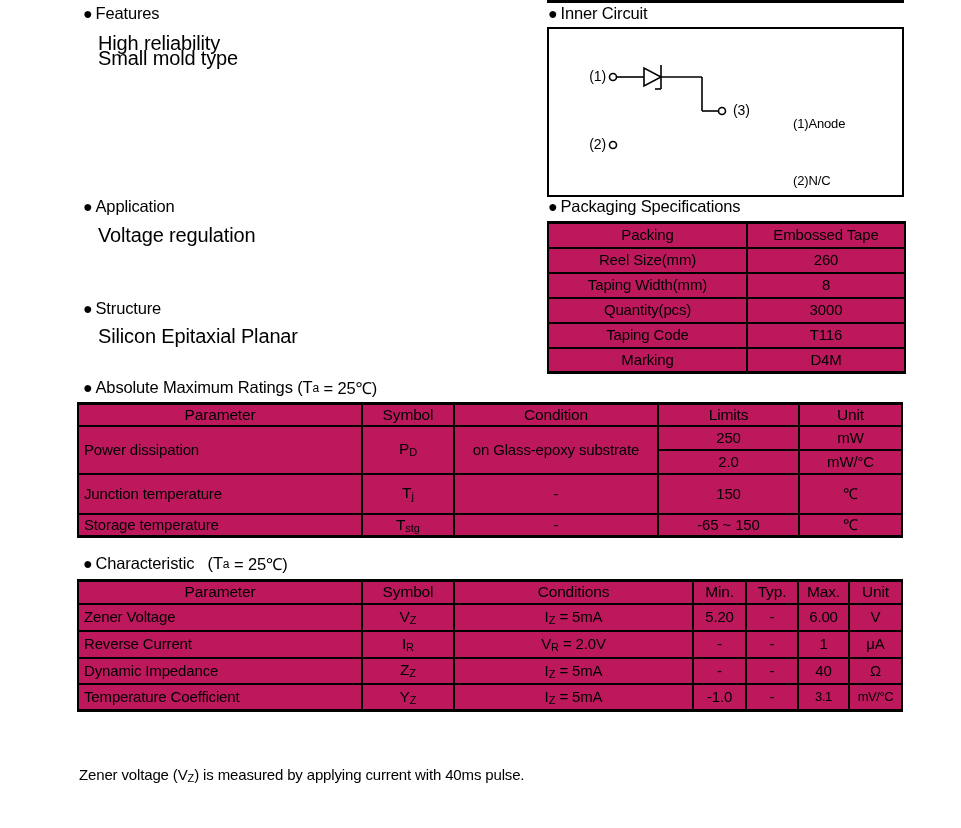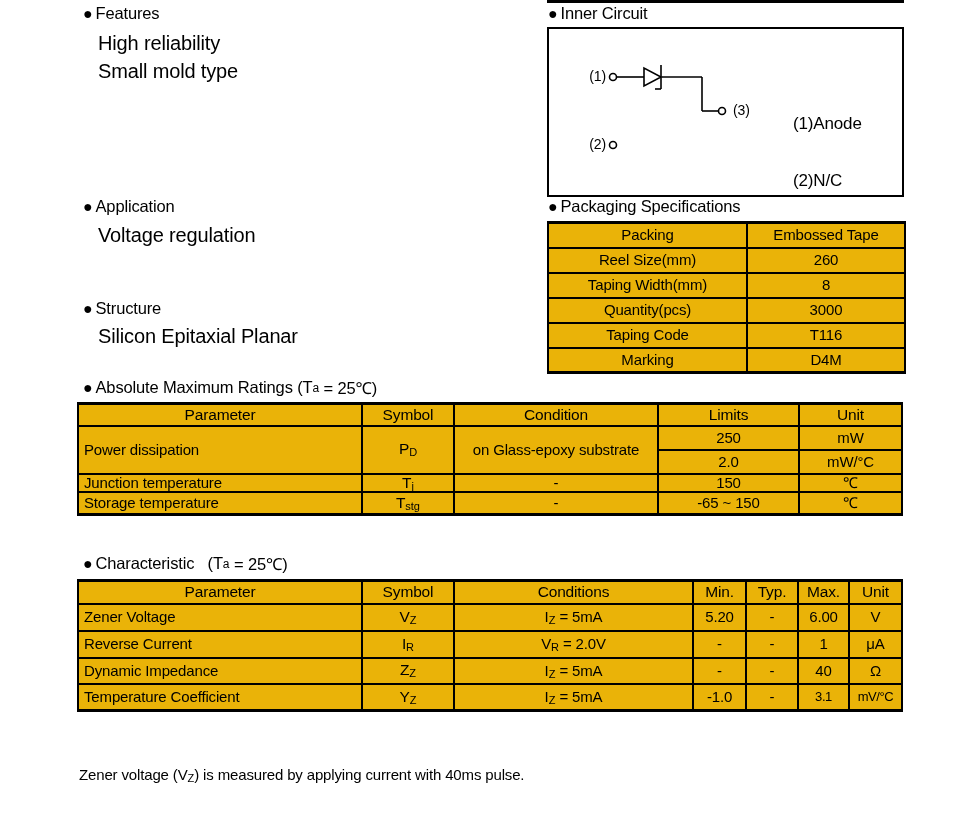--- a/index.html
+++ b/index.html
@@ -47,7 +47,7 @@
     <span class="bullet">●</span><span>Features</span>
   </div>
   <div class="sub-item" style="left:98px;top:32px;">High reliability</div>
-  <div class="sub-item" style="left:98px;top:60px;text-align:right;">Small mold type</div>
+  <div class="sub-item" style="left:98px;top:47px;text-align:right;">Small mold type</div>
 
   <div class="heading" style="left:548px;top:4px;">
     <span class="bullet">●</span><span>Inner Circuit</span>

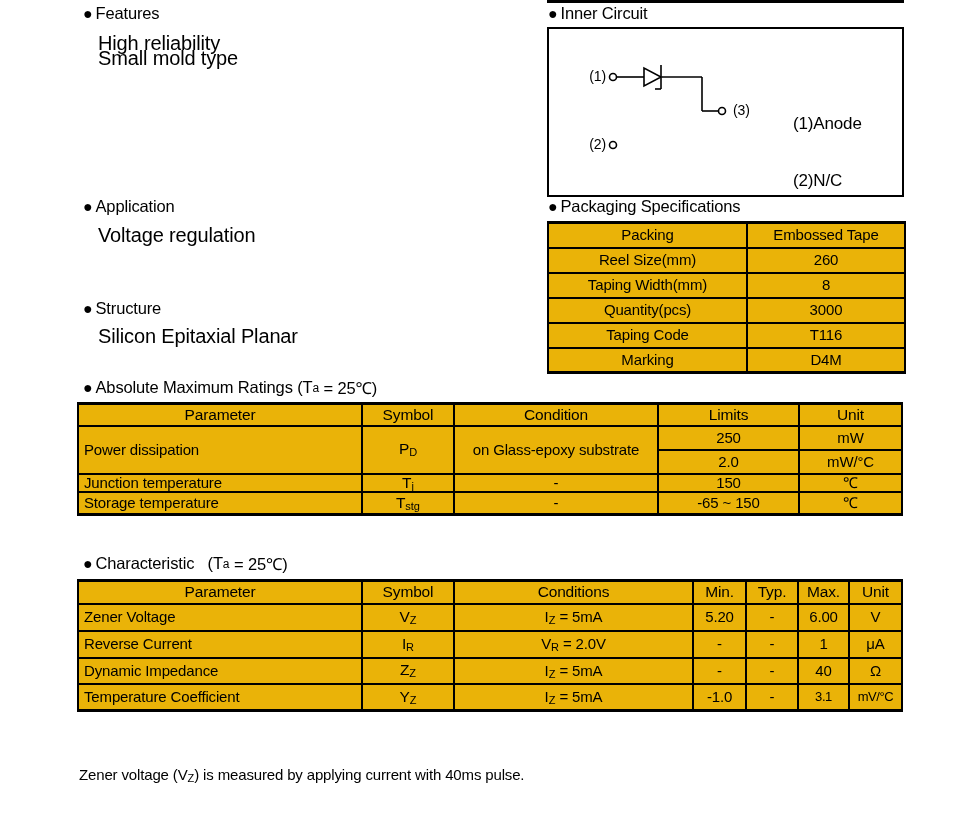--- a/index.html
+++ b/index.html
@@ -20,7 +20,7 @@
   .circuit-box{position:absolute;left:547px;top:27px;width:357px;height:170px;border:2.5px solid #000;box-sizing:border-box;background:#fff;}
   .circuit-box svg{position:absolute;left:0;top:0;}
   .pin-label{position:absolute;font-size:14px;white-space:pre;}
-  .legend{position:absolute;left:244px;top:47px;font-size:17px;line-height:19px;white-space:pre;}
+  .legend{position:absolute;left:244px;top:47px;font-size:13px;line-height:19px;white-space:pre;}
 
   
   table{position:absolute;border-collapse:collapse;table-layout:fixed;background:#eab308;

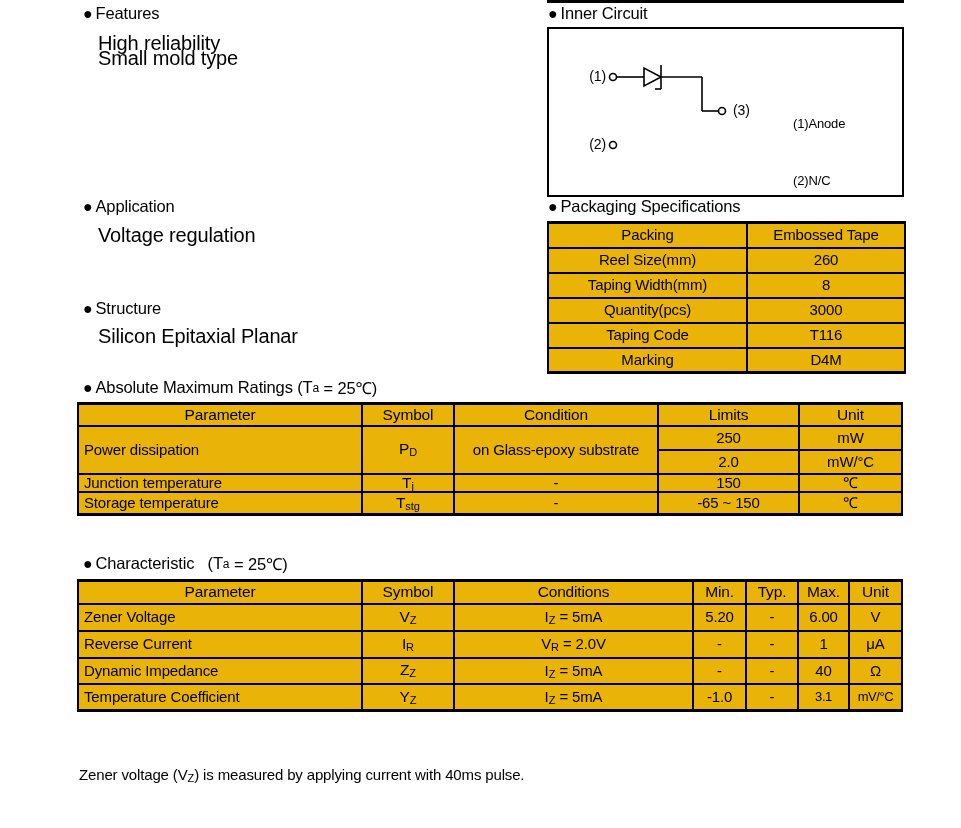--- a/index.html
+++ b/index.html
@@ -23,7 +23,7 @@
   .legend{position:absolute;left:244px;top:47px;font-size:13px;line-height:19px;white-space:pre;}
 
   
-  table{position:absolute;border-collapse:collapse;table-layout:fixed;background:#eab308;
+  table{position:absolute;border-collapse:collapse;table-layout:fixed;background:#be185d;
         border-top:3px solid #000;border-bottom:3px solid #000;}
   th,td{border:2px solid #000;font-size:15px;font-weight:400;text-align:center;
         padding:0;line-height:1.05;overflow:hidden;white-space:pre;}

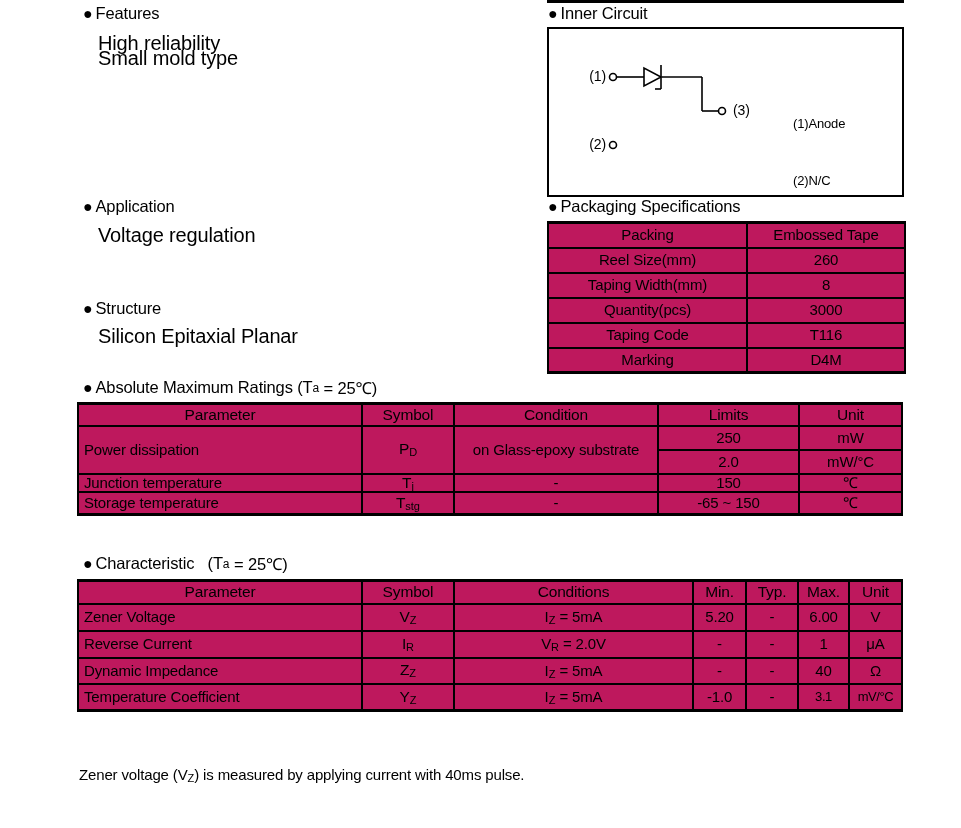--- a/index.html
+++ b/index.html
@@ -154,7 +154,7 @@
       <td>2.0</td>
       <td>mW/°C</td>
     </tr>
-    <tr style="height:18px">
+    <tr style="height:40px">
       <td class="left">Junction temperature</td>
       <td class="sym"><span>T</span><sub>j</sub></td>
       <td>-</td>

